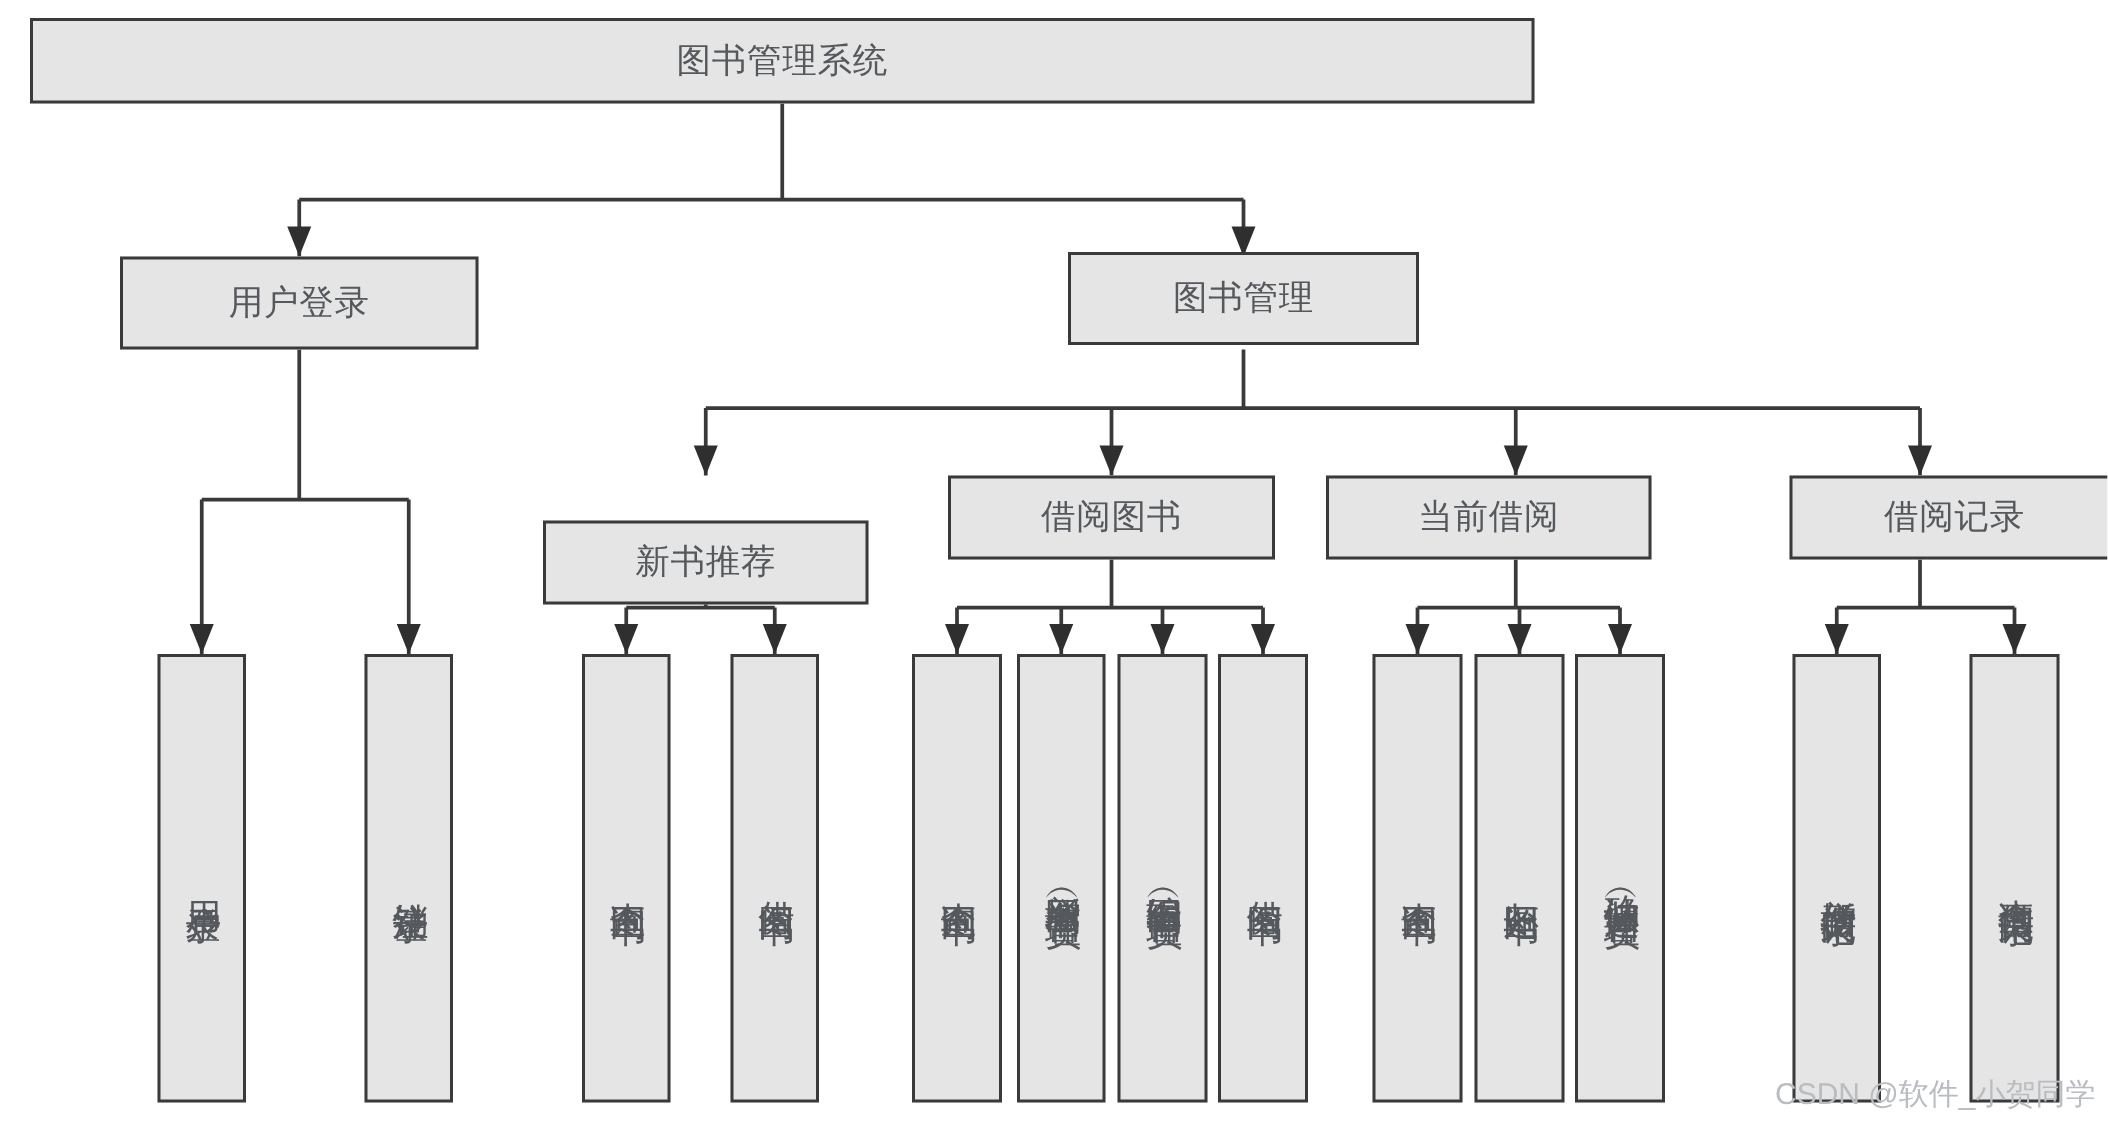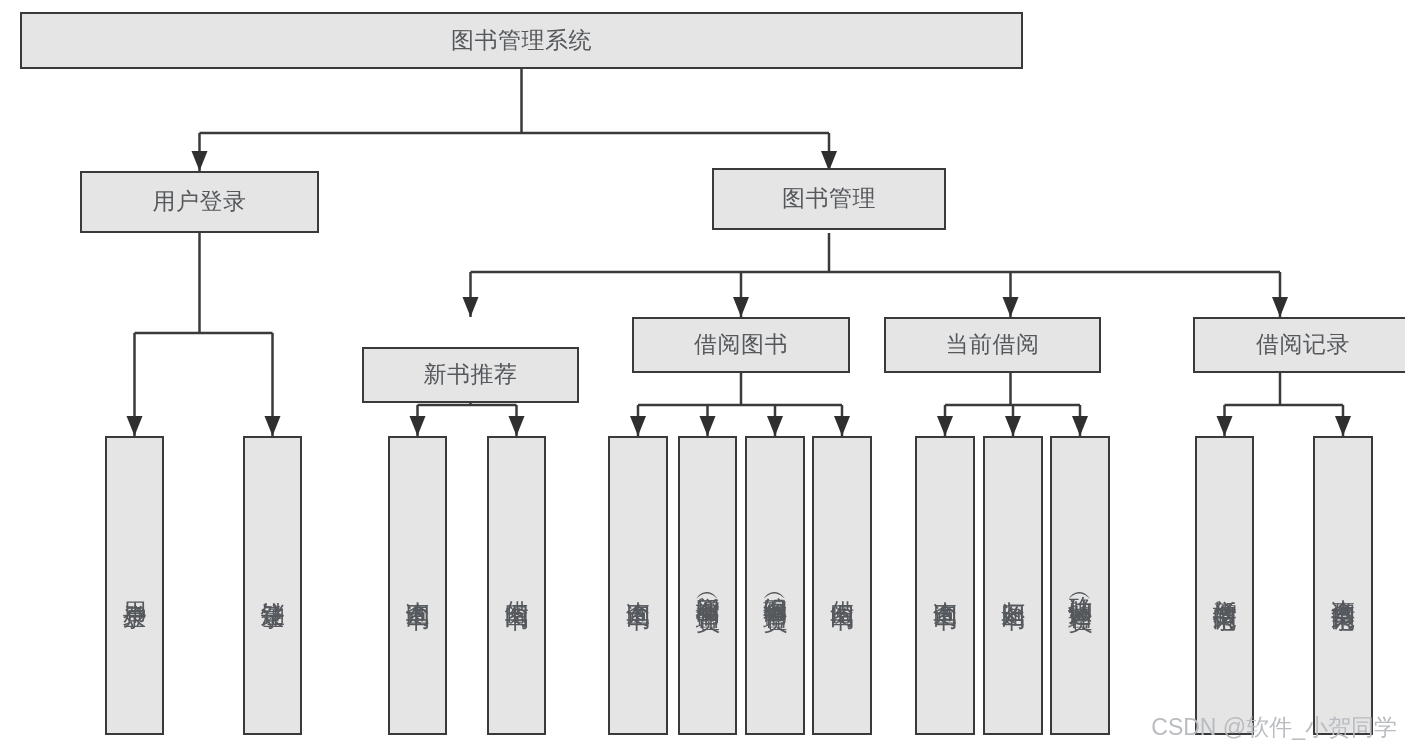--- a/index.html
+++ b/index.html
@@ -63,7 +63,7 @@
     position: absolute;
     right: 8px;
     bottom: 4px;
-    font-size: 23px;
+    font-size: 20px;
     color: #b9bcc0;
     z-index: 5;
     white-space: nowrap;

